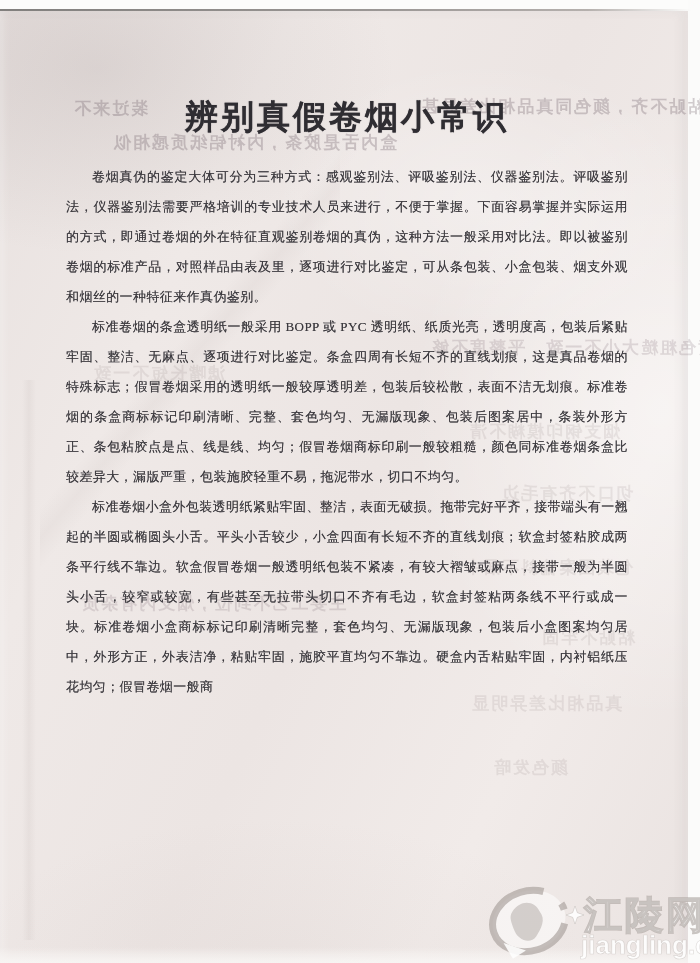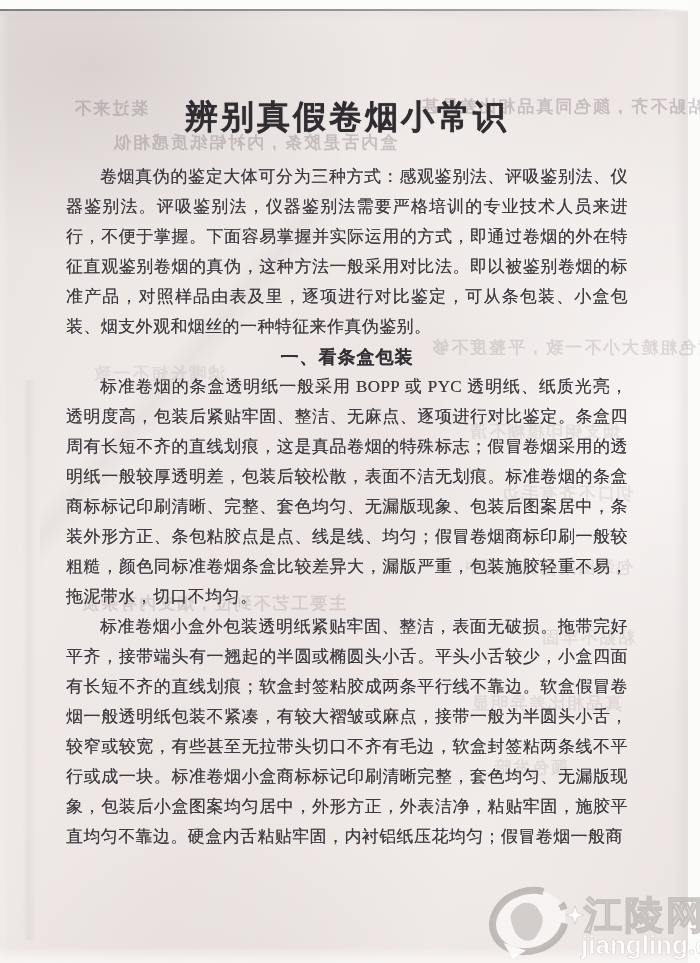--- a/index.html
+++ b/index.html
@@ -40,7 +40,7 @@
     text-shadow:0 0 0.7px rgba(47,45,50,0.85);
   }
   .para{
-    margin:0;font-size:17px;line-height:30px;text-align:justify;text-indent:2em;
+    margin:0;font-size:13px;line-height:30px;text-align:justify;text-indent:2em;
     letter-spacing:0.4px;color:#3c3a3f;
     text-shadow:0 0 0.6px rgba(60,58,63,0.7);
   }

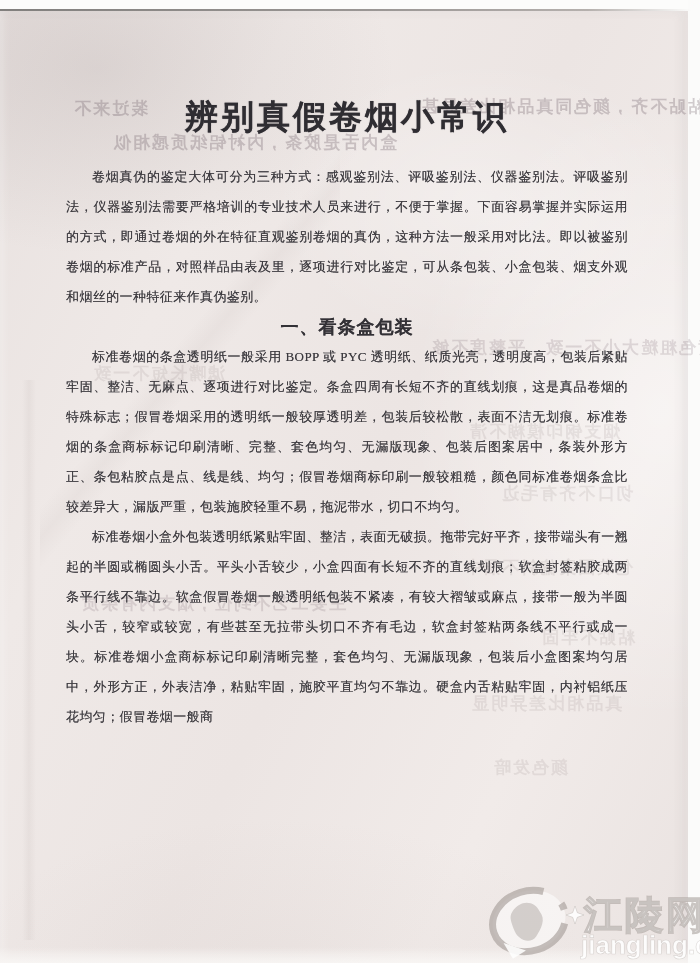--- a/index.html
+++ b/index.html
@@ -90,7 +90,6 @@
   <div class="content">
     <h1 class="doc-title">辨别真假卷烟小常识</h1>
     <p class="para">卷烟真伪的鉴定大体可分为三种方式：感观鉴别法、评吸鉴别法、仪器鉴别法。评吸鉴别法，仪器鉴别法需要严格培训的专业技术人员来进行，不便于掌握。下面容易掌握并实际运用的方式，即通过卷烟的外在特征直观鉴别卷烟的真伪，这种方法一般采用对比法。即以被鉴别卷烟的标准产品，对照样品由表及里，逐项进行对比鉴定，可从条包装、小盒包装、烟支外观和烟丝的一种特征来作真伪鉴别。</p>
-    <h2 class="sec-heading">一、看条盒包装</h2>
     <p class="para">标准卷烟的条盒透明纸一般采用 BOPP 或 PYC 透明纸、纸质光亮，透明度高，包装后紧贴牢固、整洁、无麻点、逐项进行对比鉴定。条盒四周有长短不齐的直线划痕，这是真品卷烟的特殊标志；假冒卷烟采用的透明纸一般较厚透明差，包装后较松散，表面不洁无划痕。标准卷烟的条盒商标标记印刷清晰、完整、套色均匀、无漏版现象、包装后图案居中，条装外形方正、条包粘胶点是点、线是线、均匀；假冒卷烟商标印刷一般较粗糙，颜色同标准卷烟条盒比较差异大，漏版严重，包装施胶轻重不易，拖泥带水，切口不均匀。</p>
     <p class="para">标准卷烟小盒外包装透明纸紧贴牢固、整洁，表面无破损。拖带完好平齐，接带端头有一翘起的半圆或椭圆头小舌。平头小舌较少，小盒四面有长短不齐的直线划痕；软盒封签粘胶成两条平行线不靠边。软盒假冒卷烟一般透明纸包装不紧凑，有较大褶皱或麻点，接带一般为半圆头小舌，较窄或较宽，有些甚至无拉带头切口不齐有毛边，软盒封签粘两条线不平行或成一块。标准卷烟小盒商标标记印刷清晰完整，套色均匀、无漏版现象，包装后小盒图案均匀居中，外形方正，外表洁净，粘贴牢固，施胶平直均匀不靠边。硬盒内舌粘贴牢固，内衬铝纸压花均匀；假冒卷烟一般商</p>
   </div>

